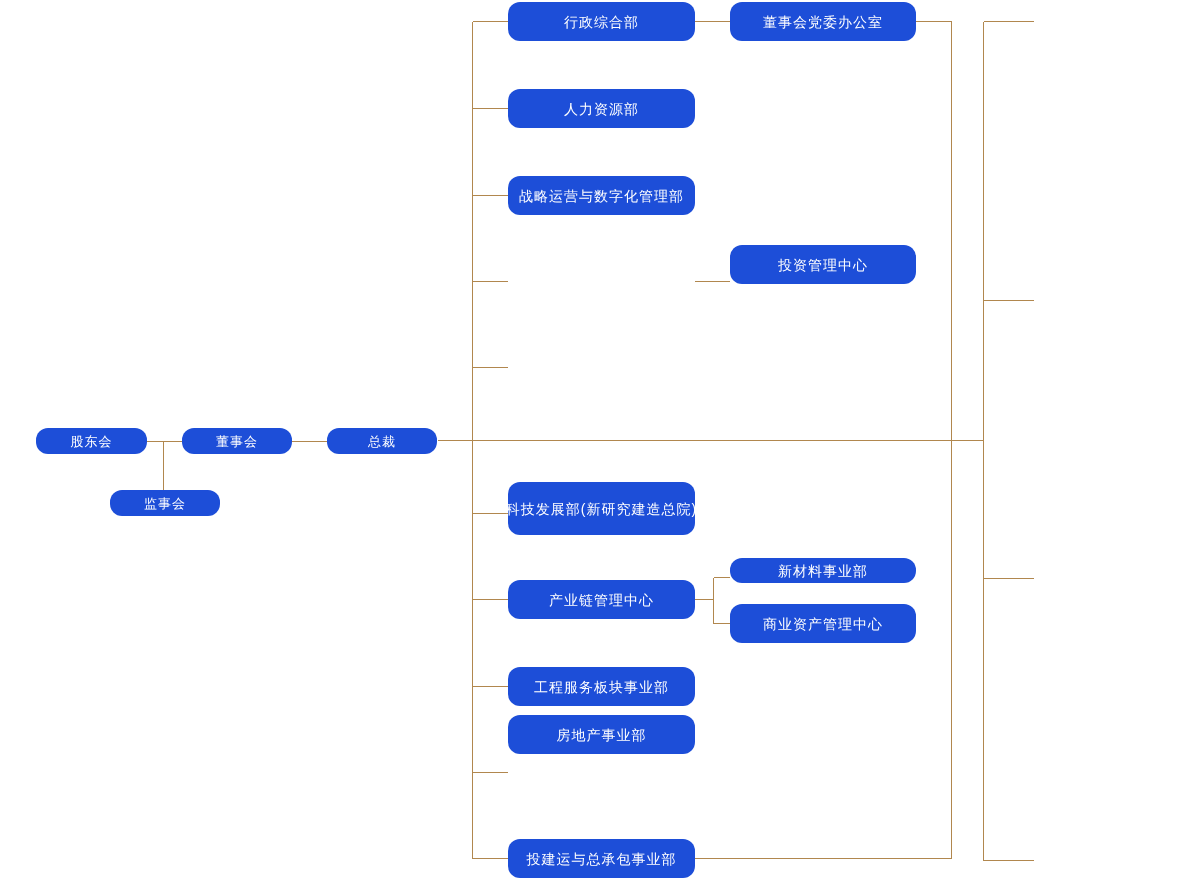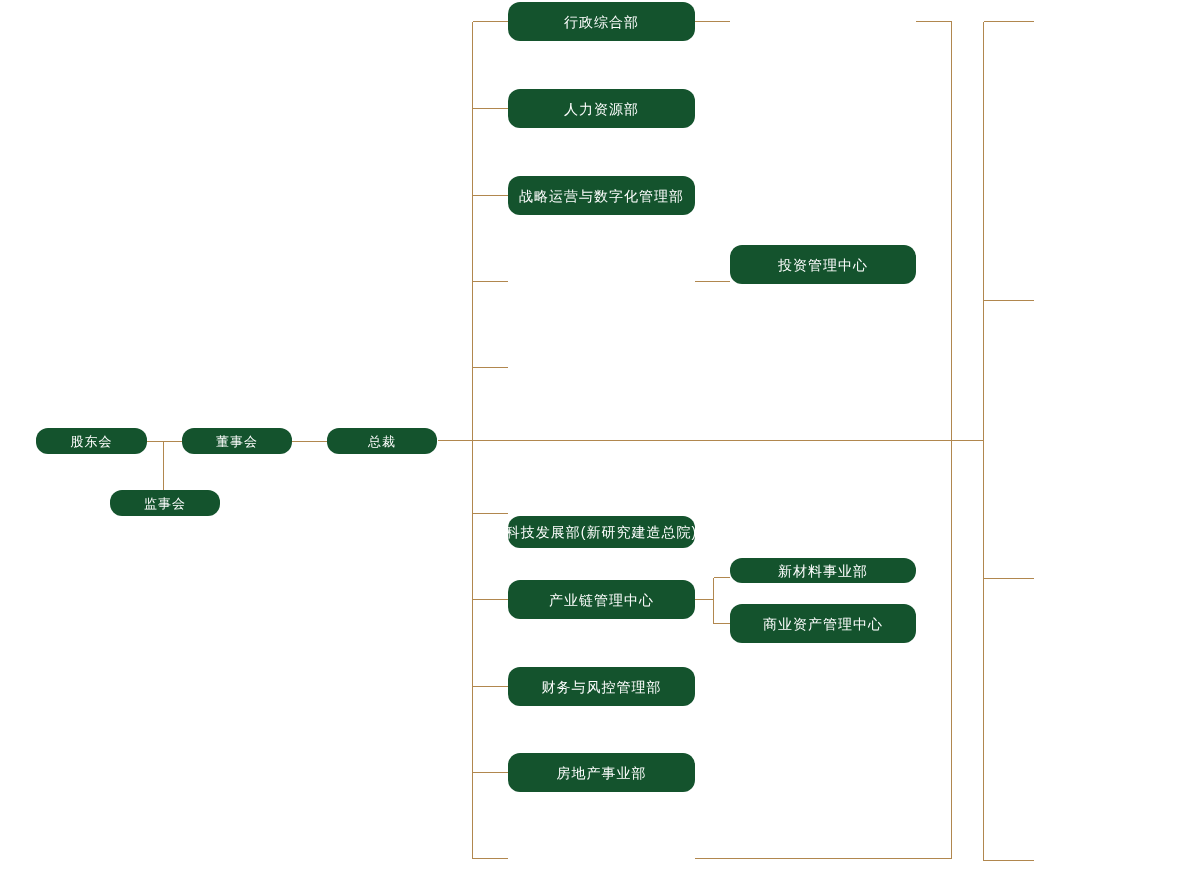--- a/index.html
+++ b/index.html
@@ -18,7 +18,7 @@
   }
   .node {
     position: absolute;
-    background: #14532d;
+    background: #1d4ed8;
     color: #ffffff;
     display: flex;
     align-items: center;

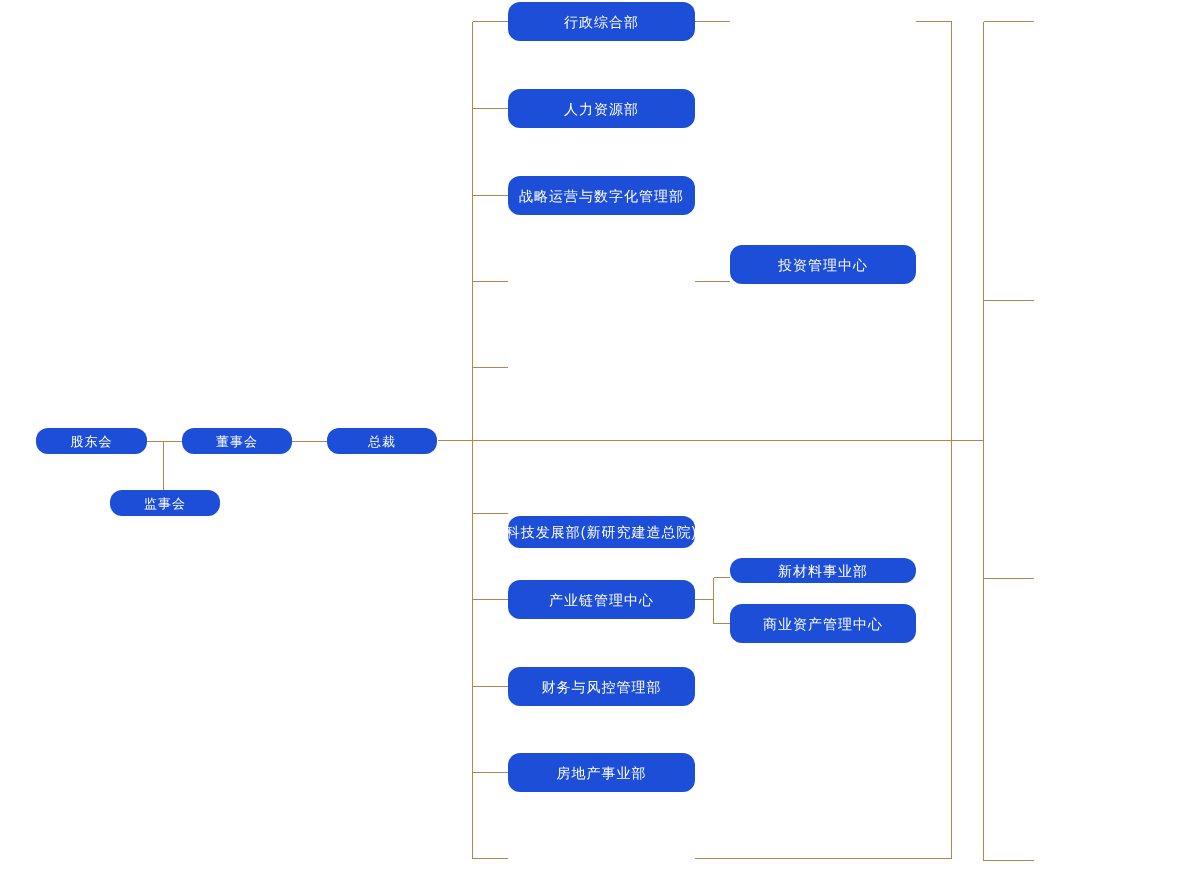--- a/index.html
+++ b/index.html
@@ -68,6 +68,7 @@
 
   <div class="node" style="left:508px;top:2px;width:187px;height:39px">行政综合部</div>
 
+  <div class="node" style="left:730px;top:2px;width:186px;height:39px">董事会党委办公室</div>
 
   <div class="node" style="left:508px;top:89px;width:187px;height:39px">人力资源部</div>
 

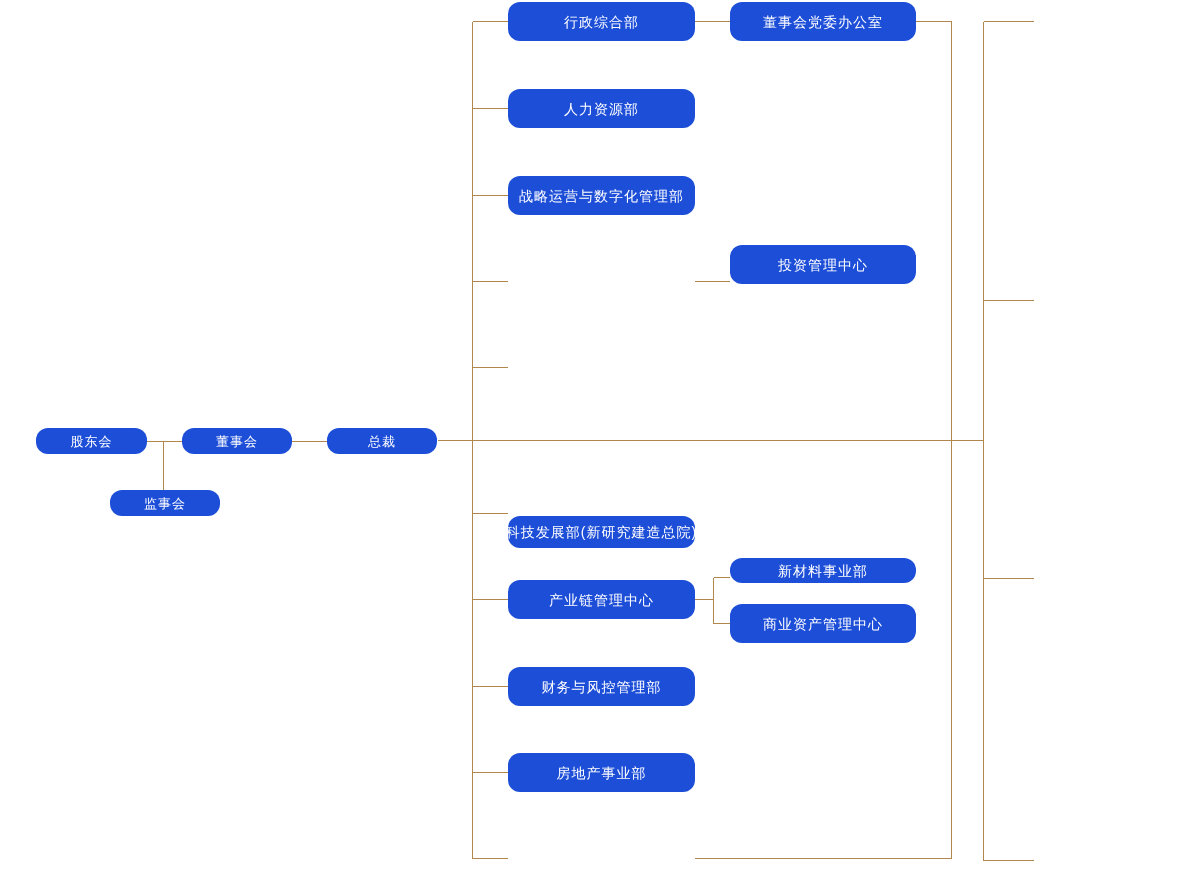--- a/index.html
+++ b/index.html
@@ -78,7 +78,7 @@
   <div class="node" style="left:730px;top:245px;width:186px;height:39px">投资管理中心</div>
 
 
-  <div class="node" style="left:508px;top:516px;width:187px;height:32px">科技发展部(新研究建造总院)</div>
+  <div class="node" style="left:508px;top:482px;width:187px;height:53px">科技发展部(新研究建造总院)</div>
 
   <div class="node" style="left:508px;top:580px;width:187px;height:39px">产业链管理中心</div>
 

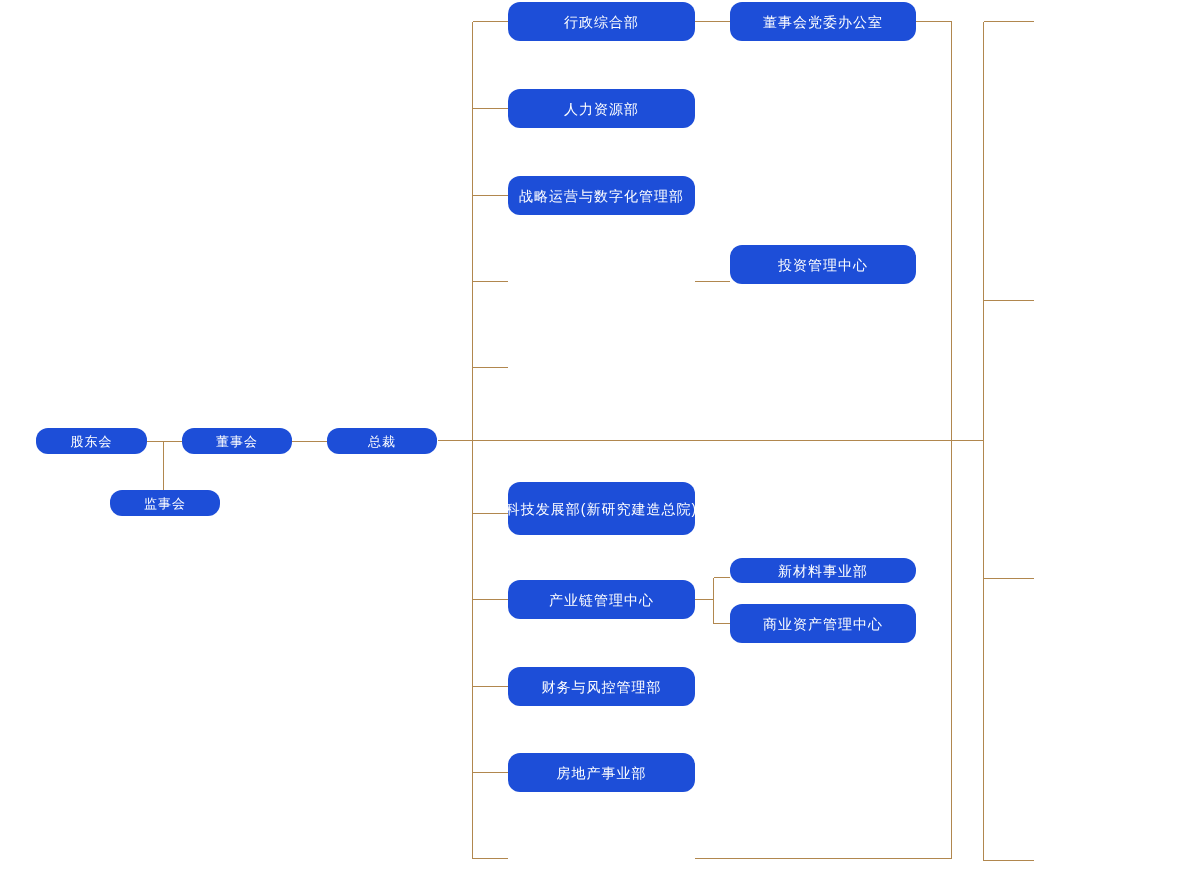--- a/index.html
+++ b/index.html
@@ -86,7 +86,7 @@
 
   <div class="node" style="left:730px;top:604px;width:186px;height:39px">商业资产管理中心</div>
 
-  <div class="node" style="left:508px;top:667px;width:187px;height:39px">财务与风控管理部</div>
+  <div class="node" style="left:508px;top:667px;width:187px;height:39px">工程服务板块事业部</div>
 
   <div class="node" style="left:508px;top:753px;width:187px;height:39px">房地产事业部</div>
 

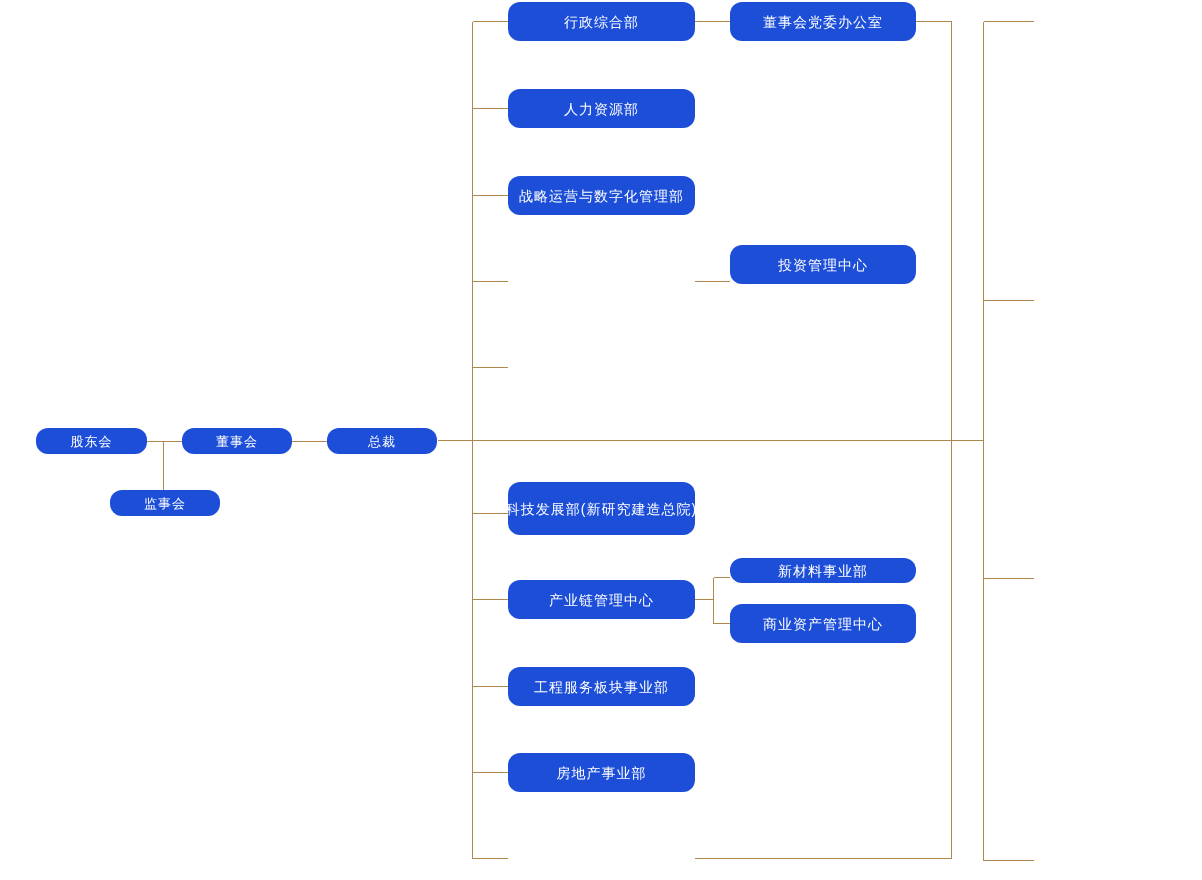--- a/index.html
+++ b/index.html
@@ -88,7 +88,7 @@
 
   <div class="node" style="left:508px;top:667px;width:187px;height:39px">工程服务板块事业部</div>
 
-  <div class="node" style="left:508px;top:753px;width:187px;height:39px">房地产事业部</div>
+  <div class="node" style="left:508px;top:715px;width:187px;height:39px">房地产事业部</div>
 
 
 </div>

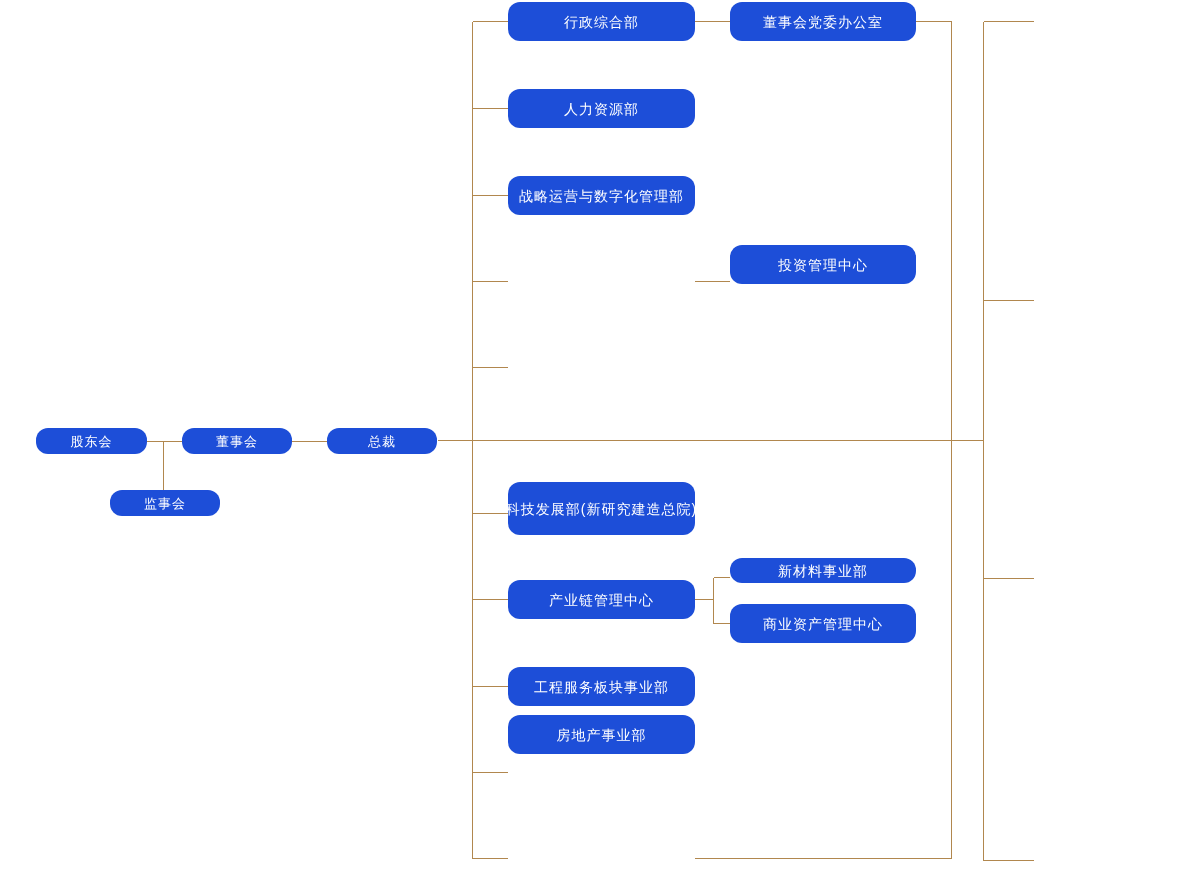--- a/index.html
+++ b/index.html
@@ -90,6 +90,7 @@
 
   <div class="node" style="left:508px;top:715px;width:187px;height:39px">房地产事业部</div>
 
+  <div class="node" style="left:508px;top:839px;width:187px;height:39px">投建运与总承包事业部</div>
 
 </div>
 

